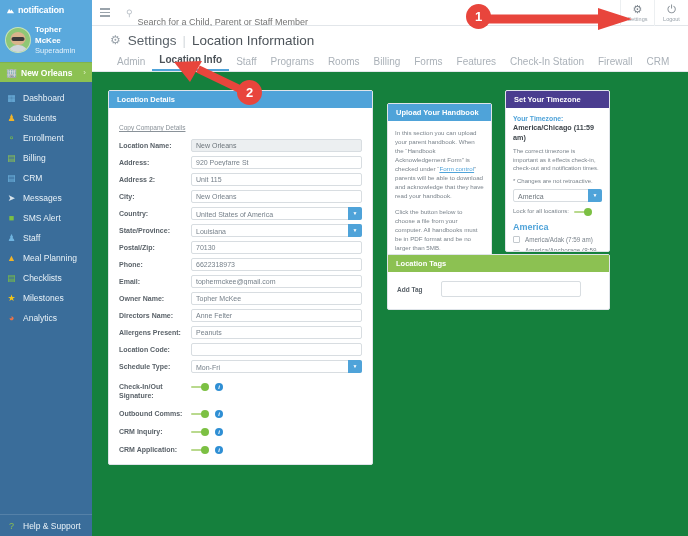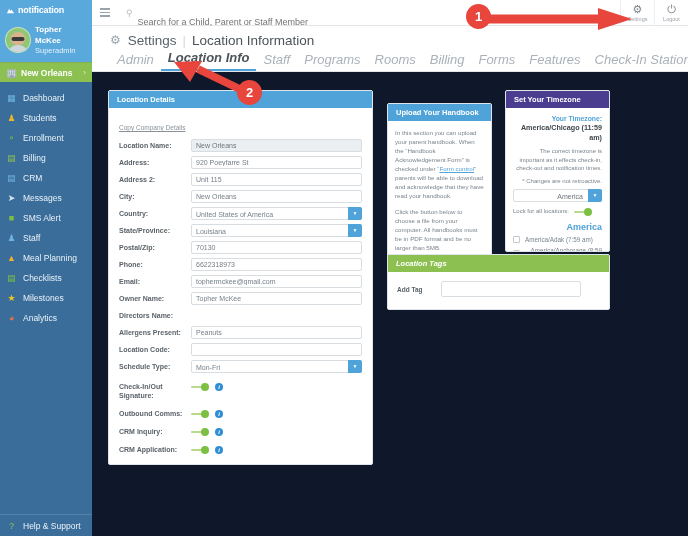--- a/index.html
+++ b/index.html
@@ -112,7 +112,7 @@
     display: flex; align-items: flex-end; padding-left: 18px; gap: 0;
   }
   .tab {
-    font-size: 13px; color: #aab1b8; padding: 0 7px 4px 7px; cursor: pointer; white-space: nowrap; font-style: italic;
+    font-size: 10px; color: #aab1b8; padding: 0 7px 4px 7px; cursor: pointer; white-space: nowrap;
   }
   .tab.active { color: #4c5359; font-weight: bold; border-bottom: 2px solid #4fa3d9; }
 

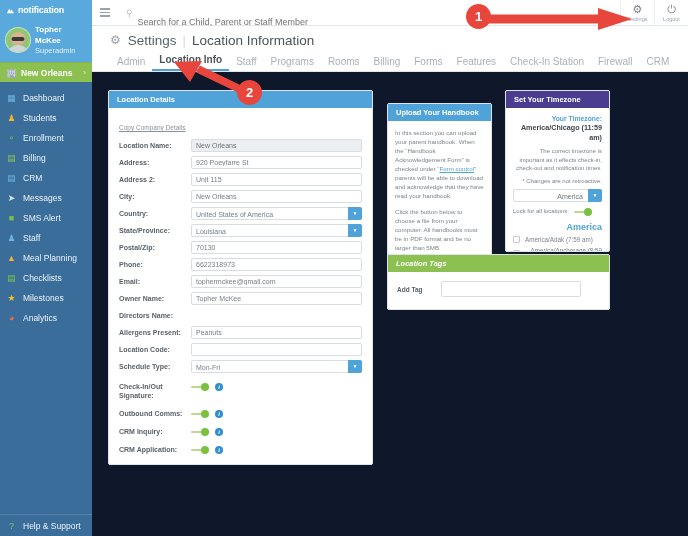--- a/index.html
+++ b/index.html
@@ -117,7 +117,7 @@
   .tab.active { color: #4c5359; font-weight: bold; border-bottom: 2px solid #4fa3d9; }
 
   
-  #content { position: absolute; left: 92px; top: 72px; right: 0; bottom: 0; background: #0f172a; }
+  #content { position: absolute; left: 92px; top: 72px; right: 0; bottom: 0; background: #15803d; }
 
   .panel { background: #fff; border: 1px solid #dfe4e9; border-radius: 2px; }
   .panel-hd { height: 17px; display: flex; align-items: center; padding-left: 8px; font-size: 7.5px; font-weight: bold; color: #fff; }

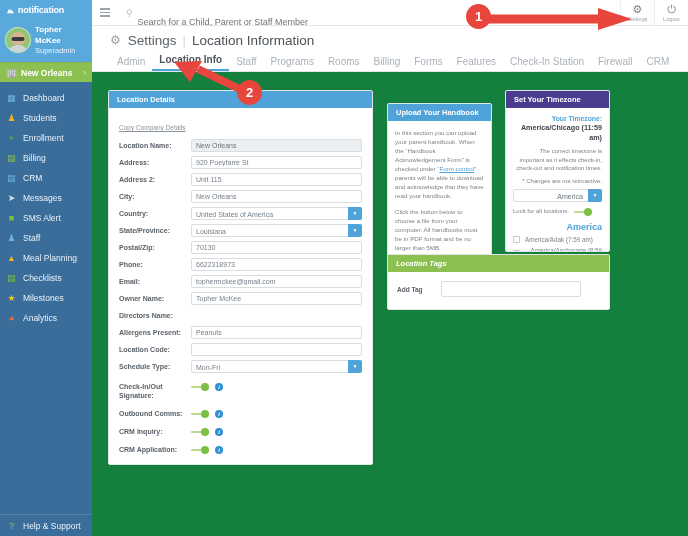--- a/index.html
+++ b/index.html
@@ -177,7 +177,7 @@
   .hb-btn .bx i { display: block; width: 5px; height: 5px; border: 1px solid #fff; }
 
   
-  #p-tz { position: absolute; left: 413px; top: 18px; width: 105px; height: 162px; overflow: hidden; text-align: right; }
+  #p-tz { position: absolute; left: 413px; top: 18px; width: 105px; height: 162px; overflow: hidden; }
   .tz-body { padding: 6px 7px 0 7px; }
   .tz-h { font-size: 6.8px; font-weight: bold; color: #4fa3d9; line-height: 9px; }
   .tz-cur { font-size: 7.2px; font-weight: bold; color: #3e454b; line-height: 10px; margin-bottom: 4px; }

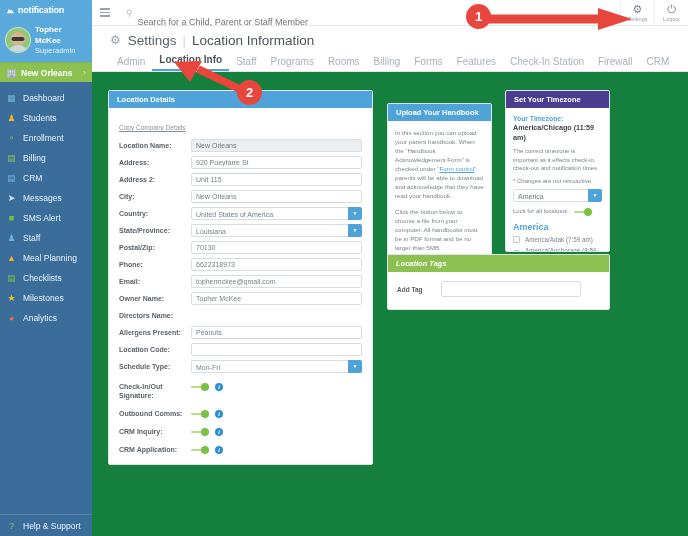--- a/index.html
+++ b/index.html
@@ -123,7 +123,7 @@
   .panel-hd { height: 17px; display: flex; align-items: center; padding-left: 8px; font-size: 7.5px; font-weight: bold; color: #fff; }
   .hd-blue { background: #4fa3d9; }
   .hd-purple { background: #4a3d8f; }
-  .hd-green { background: #8cc152; font-style: italic; }
+  .hd-green { background: #8cc152; }
 
   
   #p-details { position: absolute; left: 16px; top: 18px; width: 265px; }

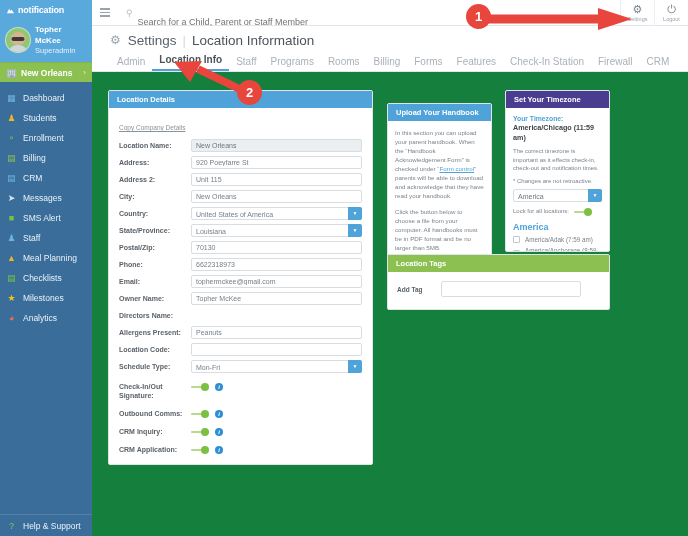--- a/index.html
+++ b/index.html
@@ -394,6 +394,7 @@
             </div>
             <div class="frow">
               <span class="flabel">Directors Name:</span>
+              <input class="finput" value="Anne Felter" style="">
             </div>
             <div class="frow">
               <span class="flabel">Allergens Present:</span>

